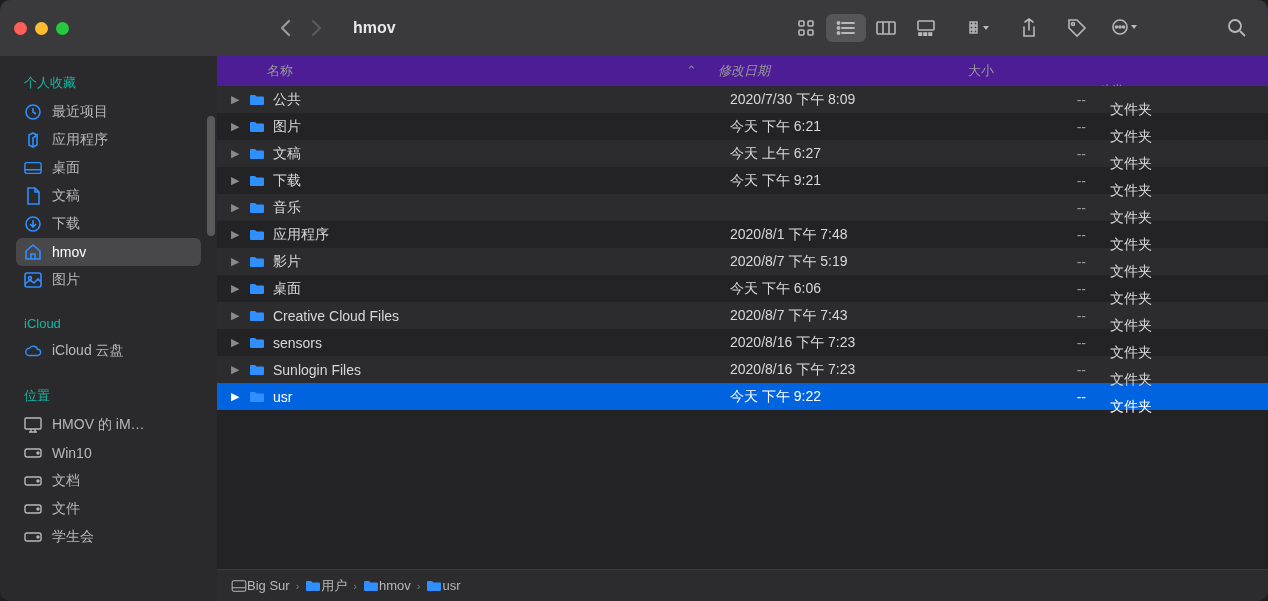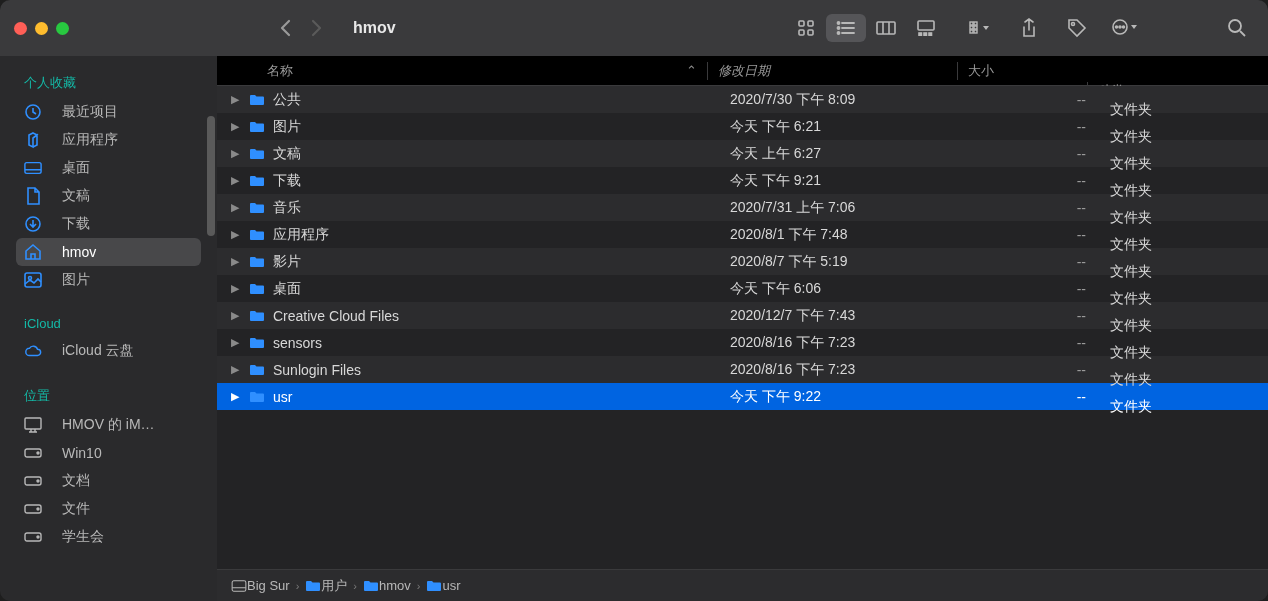--- a/index.html
+++ b/index.html
@@ -40,7 +40,7 @@
     
     .main { flex: 1; display: flex; flex-direction: column; background: #232325; }
     
-    .columns-header { display: flex; height: 30px; align-items: center; border-bottom: 1px solid #3a3a3c; background: #000000; font-size: 13px; color: #9a9a9a; }
+    .columns-header { display: flex; height: 30px; align-items: center; border-bottom: 1px solid #3a3a3c; background: #4c1d95; font-size: 13px; color: #9a9a9a; }
     .col-name { flex: 1; padding-left: 50px; display:flex; align-items:center; }
     .col-sort-indicator { margin-left: auto; margin-right: 10px; color: #888; }
     .col-date { width: 250px; padding-left: 10px; border-left: 1px solid #3a3a3c; font-style: italic; }

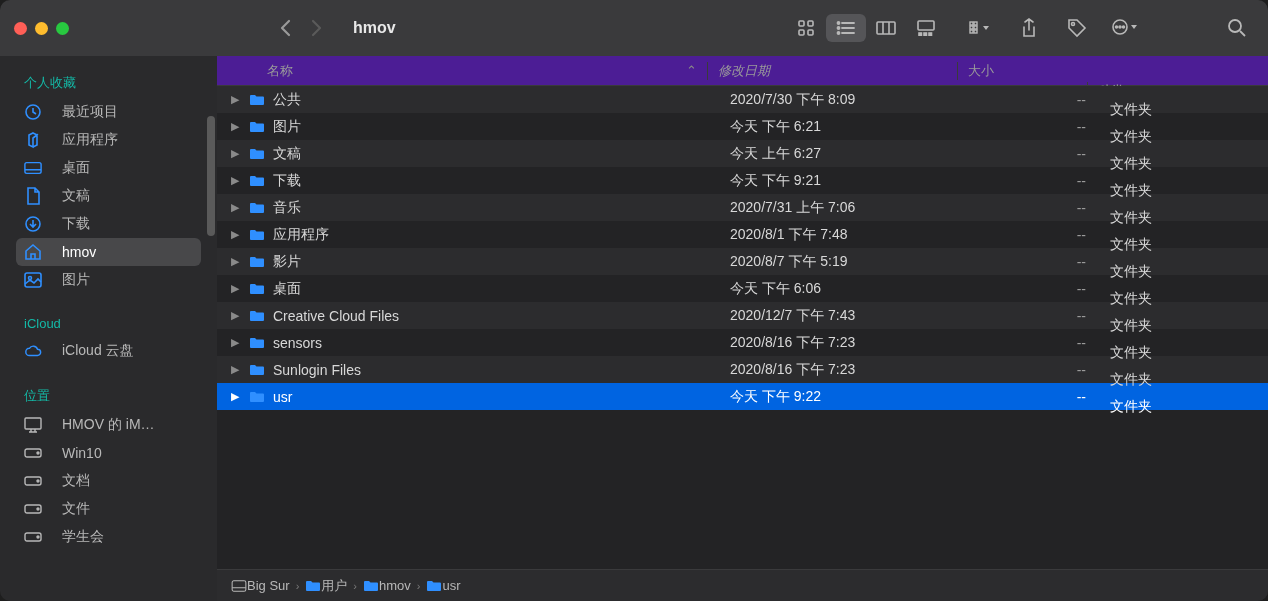--- a/index.html
+++ b/index.html
@@ -32,7 +32,7 @@
     .sidebar { width: 217px; background: #2a2a2c; padding: 12px 0; overflow-y: auto; color: #b8b8b8; position:relative; }
     .sidebar-section { margin-bottom: 16px; padding: 0 16px; }
     .sidebar-header { font-size: 13px; color: #14b8a6; padding: 6px 8px; font-weight: 500; }
-    .sidebar-item { display: flex; align-items: center; padding: 5px 8px; font-size: 14px; cursor: pointer; border-radius: 6px; gap: 20px; }
+    .sidebar-item { display: flex; align-items: center; padding: 5px 8px; font-size: 14px; cursor: pointer; border-radius: 6px; gap: 10px; }
     .sidebar-item.selected { background: #48484a; color: #fff; }
     .sidebar-icon { width: 18px; height: 18px; display: flex; align-items: center; justify-content: center; color: #2f8fff; flex-shrink:0; }
     .sidebar-item .sidebar-icon.gray { color: #9a9a9a; }

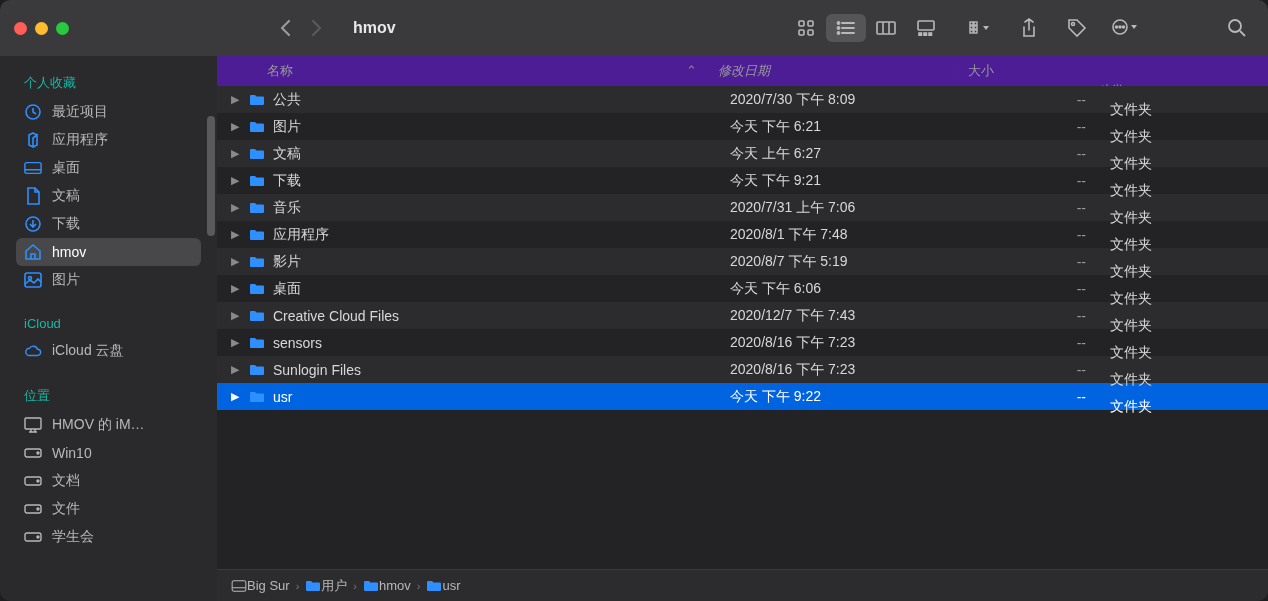--- a/index.html
+++ b/index.html
@@ -377,7 +377,6 @@
               </span>
               <span>音乐</span>
             </div>
-            <div class="cell-date">2020/7/31 上午 7:06</div>
             <div class="cell-size">--</div>
             <div class="cell-kind">文件夹</div>
           </div>

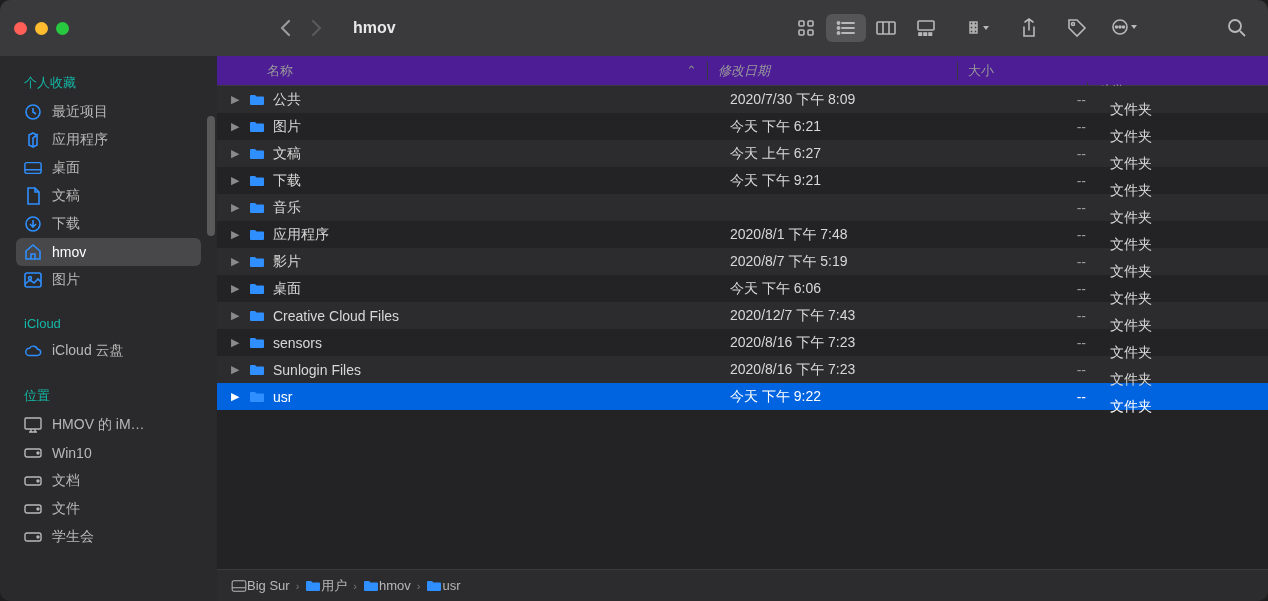--- a/index.html
+++ b/index.html
@@ -432,7 +432,7 @@
               </span>
               <span>Creative Cloud Files</span>
             </div>
-            <div class="cell-date">2020/12/7 下午 7:43</div>
+            <div class="cell-date">2020/8/7 下午 7:43</div>
             <div class="cell-size">--</div>
             <div class="cell-kind">文件夹</div>
           </div>

